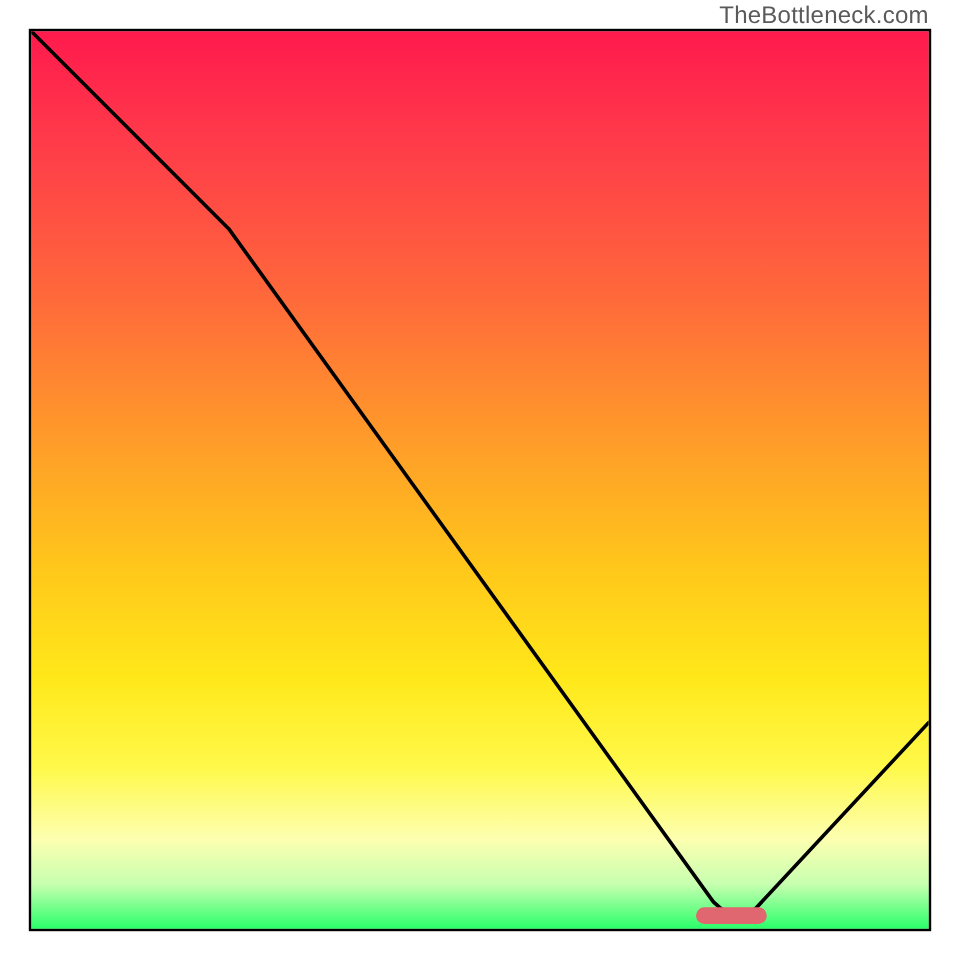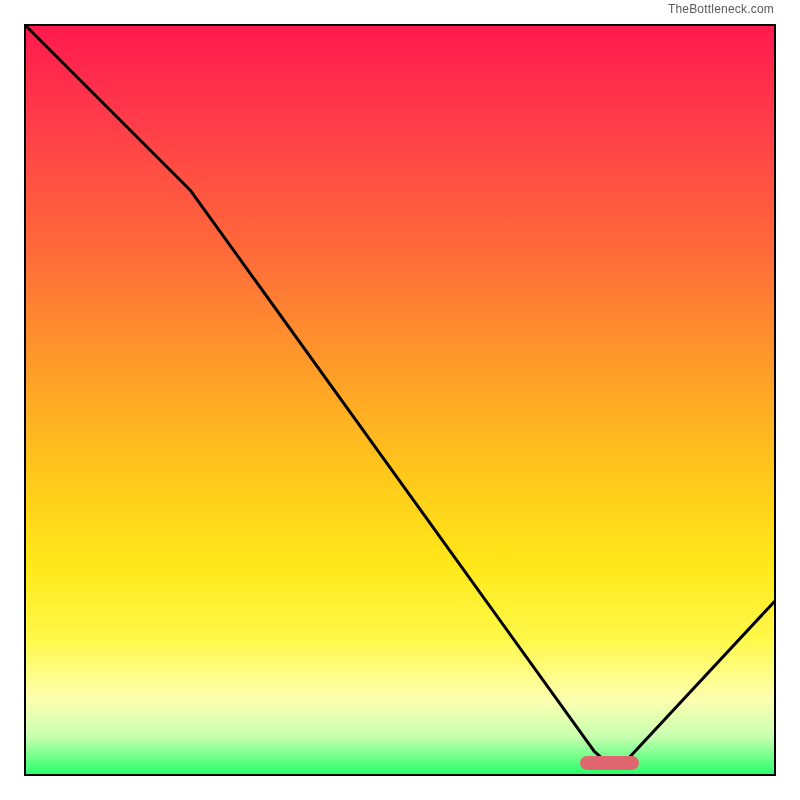--- a/index.html
+++ b/index.html
@@ -44,7 +44,7 @@
     top: 2px;
     right: 26px;
     color: #5a5a5a;
-    font-size: 12px;
+    font-size: 20px;
     font-weight: 400;
     letter-spacing: 0.2px;
     user-select: none;

